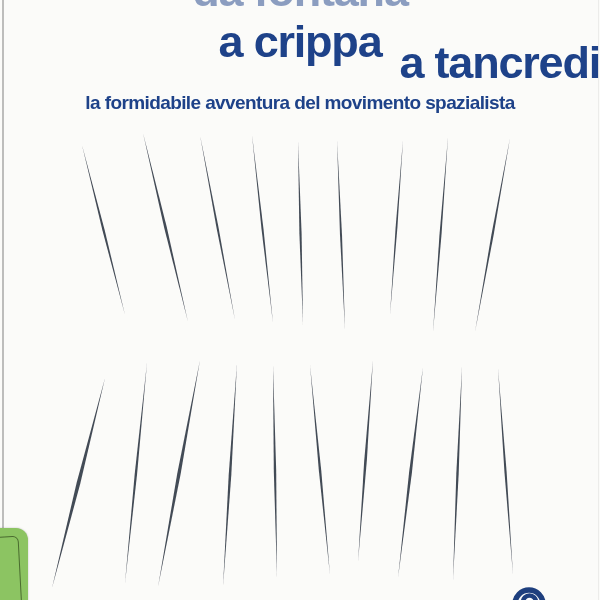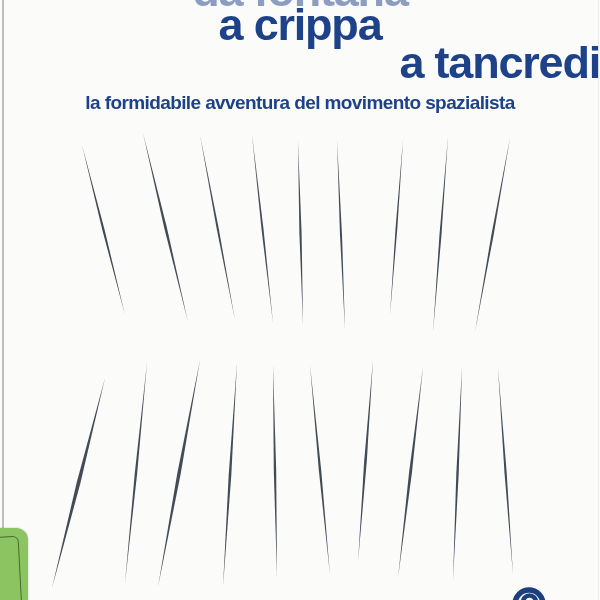--- a/index.html
+++ b/index.html
@@ -27,7 +27,7 @@
     letter-spacing:-1.2px;
   }
   .line1{top:-32px;opacity:.5;}
-  .line2{top:2px;}
+  .line2{top:19px;}
   .line3{top:40px;text-align:right;}
   .subtitle{
     position:absolute;left:0;top:92px;width:600px;margin:0;

